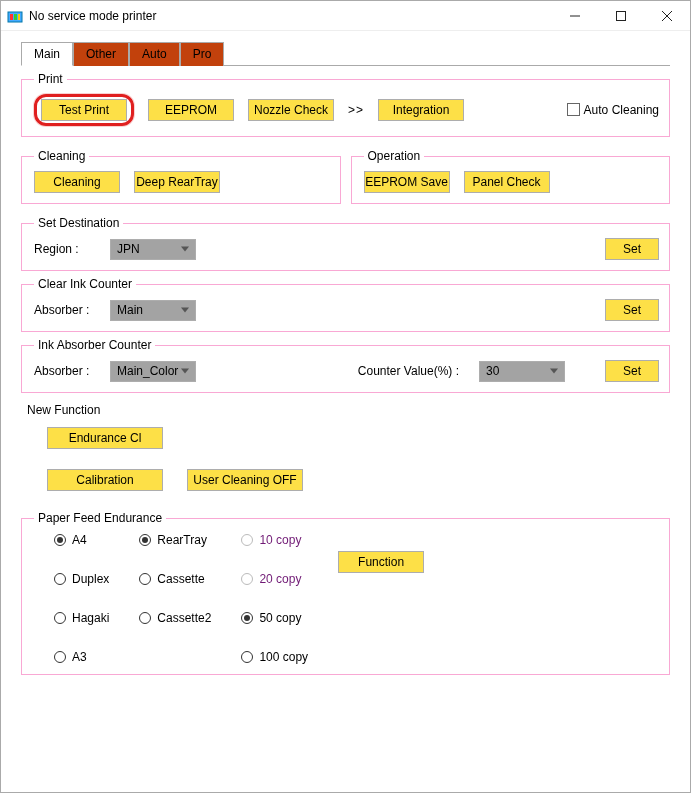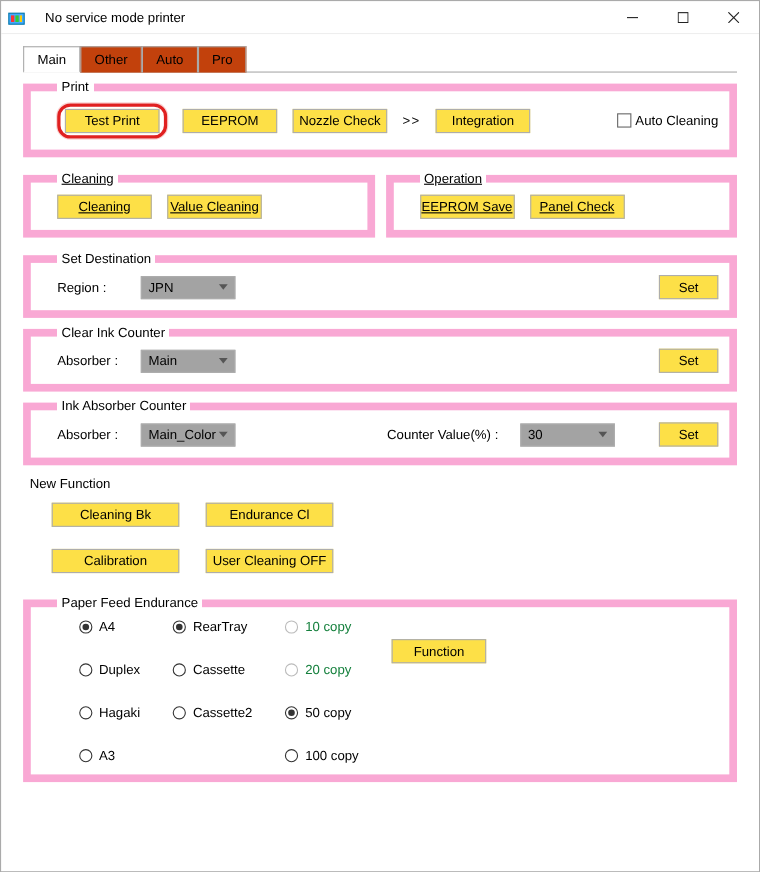--- a/index.html
+++ b/index.html
@@ -5,7 +5,7 @@
     * { box-sizing: border-box; font-family: "Segoe UI", Tahoma, sans-serif; font-size: 12px; }
     body { margin: 0; padding: 0; background: #fff; }
     .window { width: 691px; height: 793px; border: 1px solid #aaa; background: #fff; position: relative; }
-    .titlebar { height: 30px; display: flex; align-items: center; padding: 0 0 0 6px; border-bottom: 1px solid #eee; gap: 12px; }
+    .titlebar { height: 30px; display: flex; align-items: center; padding: 0 0 0 6px; border-bottom: 1px solid #eee; }
     .titlebar-icon { width: 16px; height: 16px; margin-right: 6px; }
     .titlebar-icon svg { width:16px; height:16px; }
     .titlebar-title { flex: 1; font-size: 12px; }

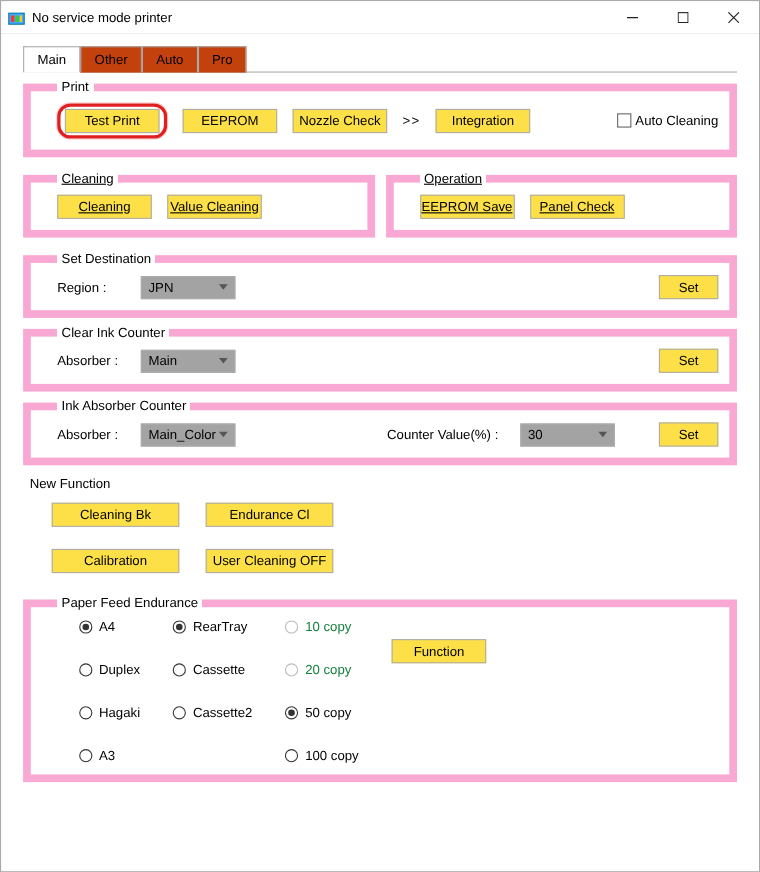--- a/index.html
+++ b/index.html
@@ -17,7 +17,7 @@
     .tab { padding: 4px 12px; border: 1px solid #aaa; border-bottom: none; background: #fff; margin-right: 0; position: relative; top: 1px; }
     .tab.active { background: #fff; border-bottom: 1px solid #fff; }
     .tab:not(.active) { background: #c2410c; }
-    fieldset { border: 7px solid #f9a8d4; margin: 6px 0; padding: 8px 10px 10px 24px; }
+    fieldset { border: 1px solid #f9a8d4; margin: 6px 0; padding: 8px 10px 10px 12px; }
     legend { font-size: 12px; padding: 0 4px; }
     .row { display: flex; align-items: center; gap: 14px; flex-wrap: wrap; }
     .btn { background: #fde047; border: 1px solid #adadad; padding: 3px 0; min-width: 86px; text-align: center; cursor: default; min-height: 22px; display: inline-flex; align-items: center; justify-content: center; }

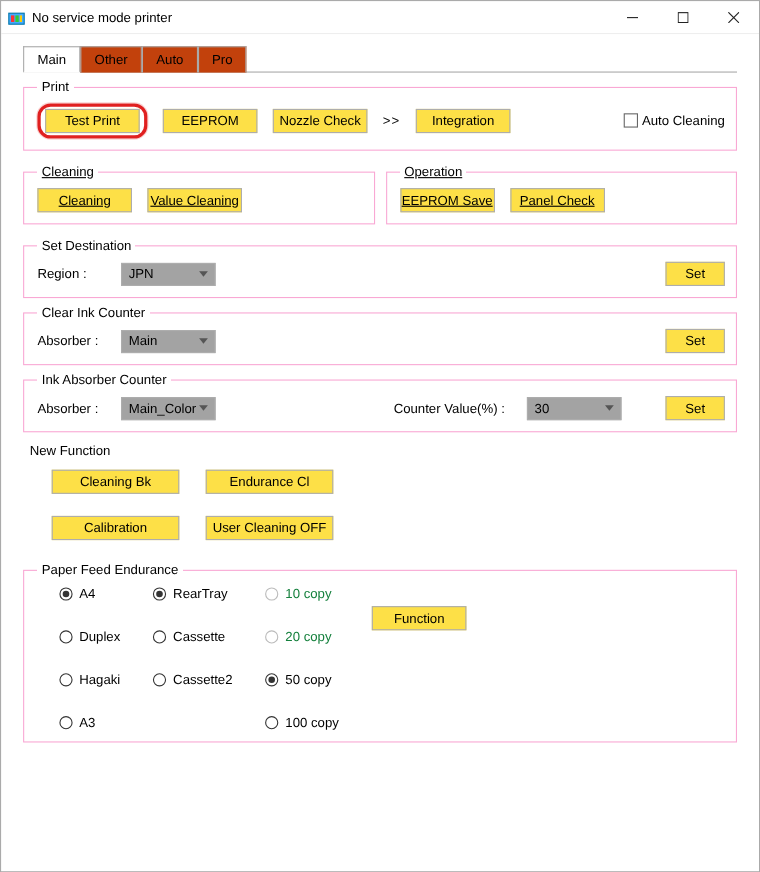--- a/index.html
+++ b/index.html
@@ -29,7 +29,7 @@
     .radio.disabled { border-color: #bbb; }
     .radio.disabled + span { color: #15803d; }
     .label { display: inline-block; }
-    .two-col { display: flex; gap: 10px; text-decoration: underline; }
+    .two-col { display: flex; gap: 10px; }
     .two-col > fieldset { flex: 1; }
     .highlight { border: 3px solid #e02020; border-radius: 12px; padding: 2px 4px; display: inline-flex; box-shadow: 0 0 0 1px rgba(224,32,32,.2); }
     .spacer { flex: 1; }

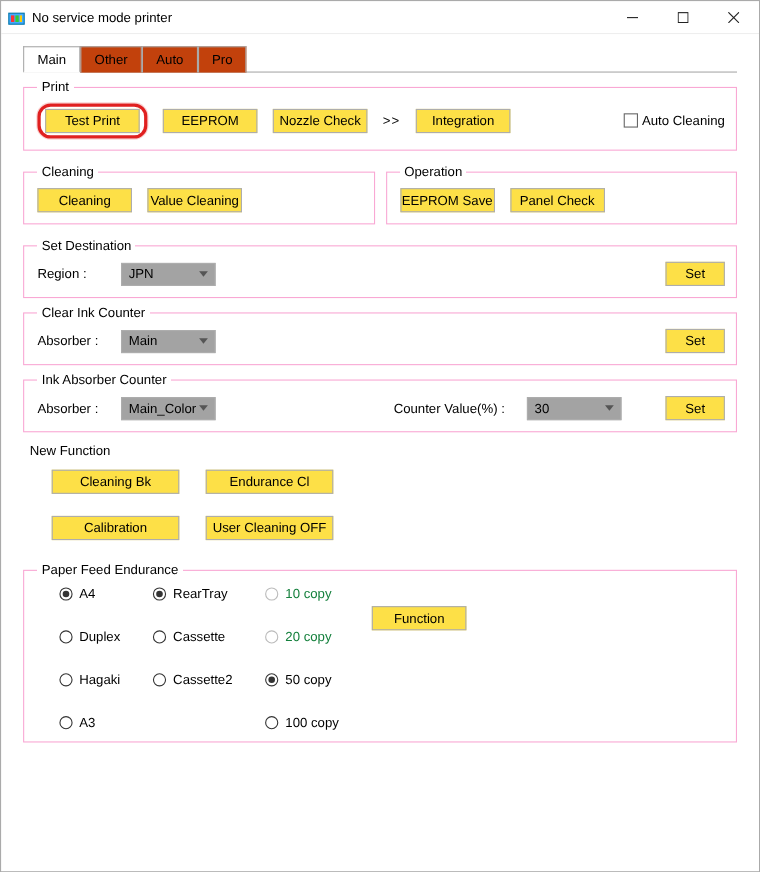--- a/index.html
+++ b/index.html
@@ -111,7 +111,7 @@
         <legend>Cleaning</legend>
         <div class="row">
           <span class="btn">Cleaning</span>
-          <span class="btn">Value Cleaning</span>
+          <span class="btn">Deep RearTray</span>
         </div>
       </fieldset>
       <fieldset>

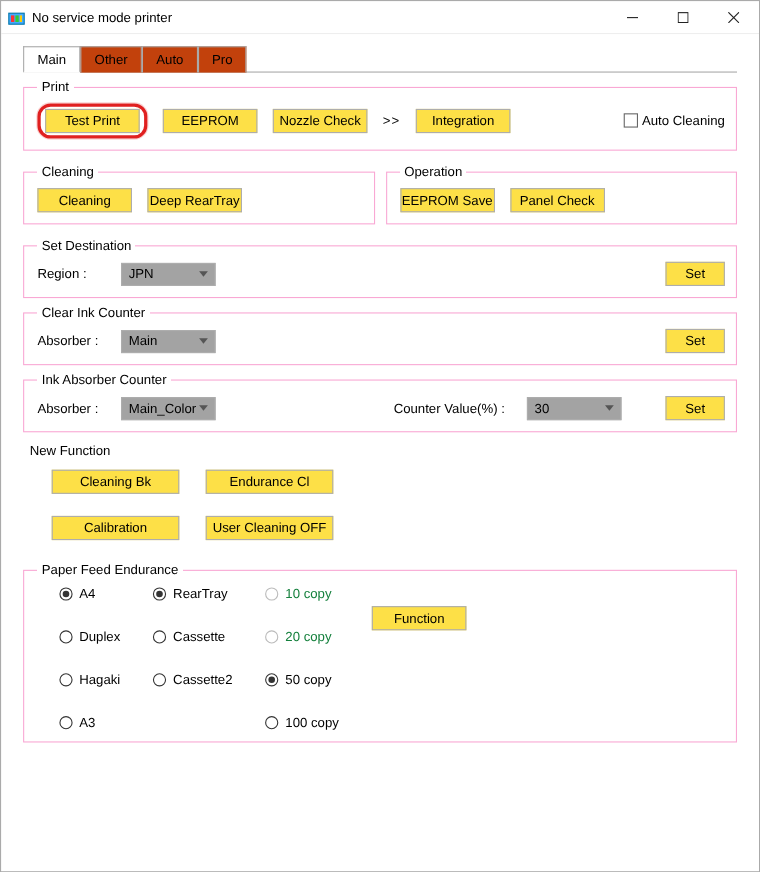--- a/index.html
+++ b/index.html
@@ -165,7 +165,6 @@
     <div class="nf-section">
       <div class="nf-label">New Function</div>
       <div class="nf-row">
-        <span class="btn btn-wide">Cleaning Bk</span>
         <span class="btn btn-wide">Endurance Cl</span>
       </div>
       <div class="nf-row">

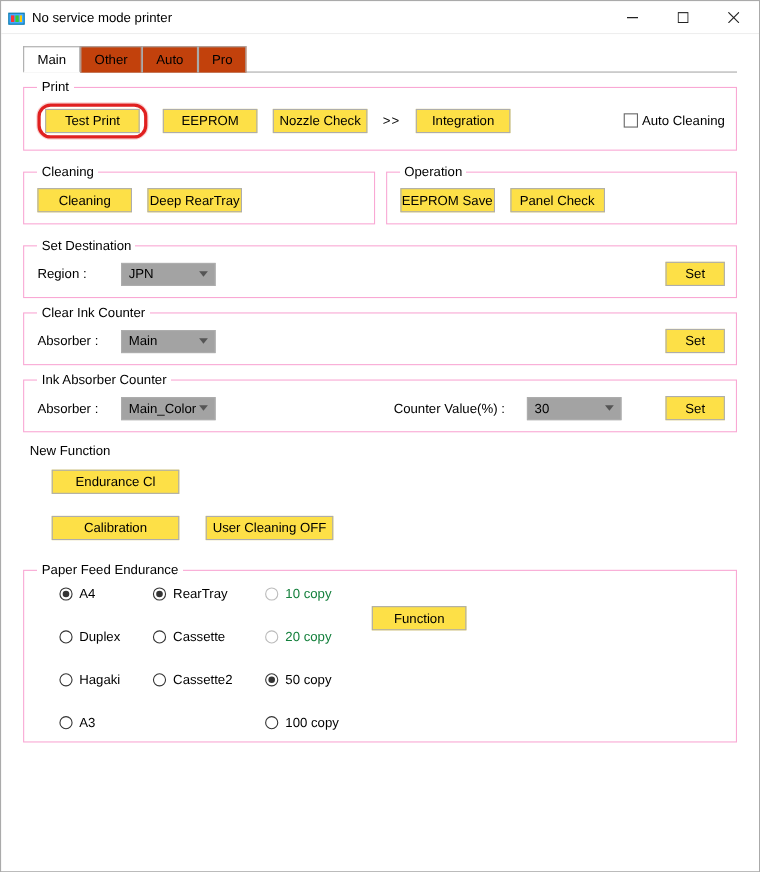--- a/index.html
+++ b/index.html
@@ -27,7 +27,7 @@
     .radio { width: 12px; height: 12px; border: 1px solid #333; border-radius: 50%; display: inline-block; margin-right: 6px; vertical-align: middle; position: relative; }
     .radio.checked::after { content: ""; position: absolute; width: 6px; height: 6px; background: #333; border-radius: 50%; top: 50%; left: 50%; transform: translate(-50%,-50%); }
     .radio.disabled { border-color: #bbb; }
-    .radio.disabled + span { color: #15803d; }
+    .radio.disabled + span { color: #701a75; }
     .label { display: inline-block; }
     .two-col { display: flex; gap: 10px; }
     .two-col > fieldset { flex: 1; }

